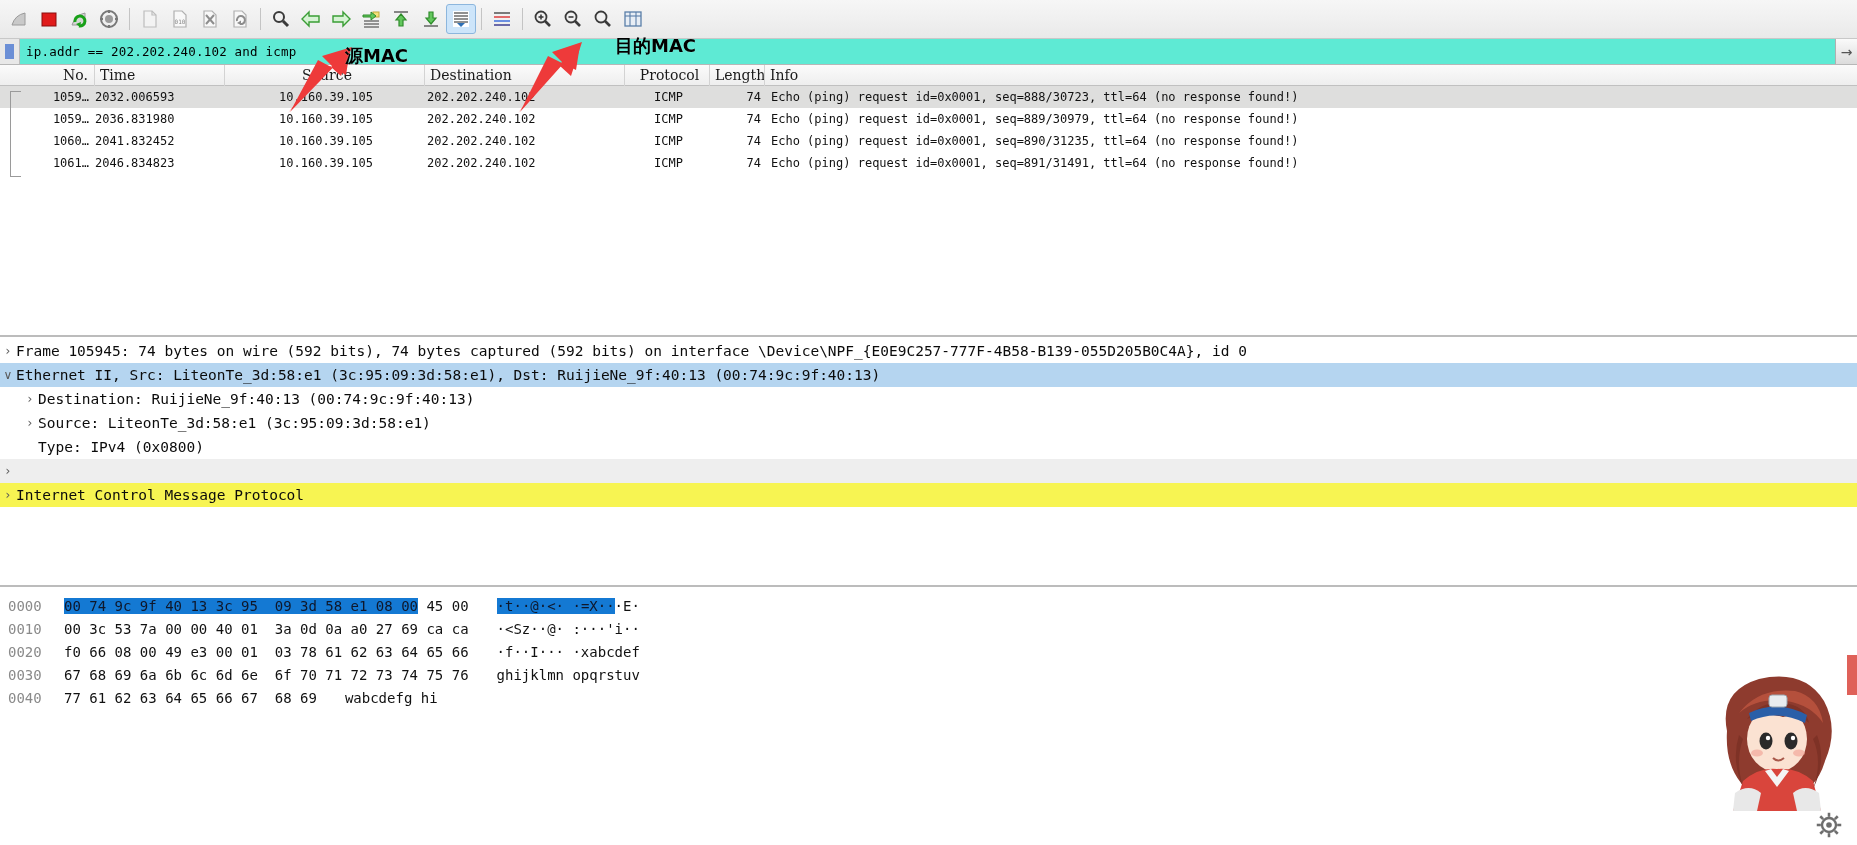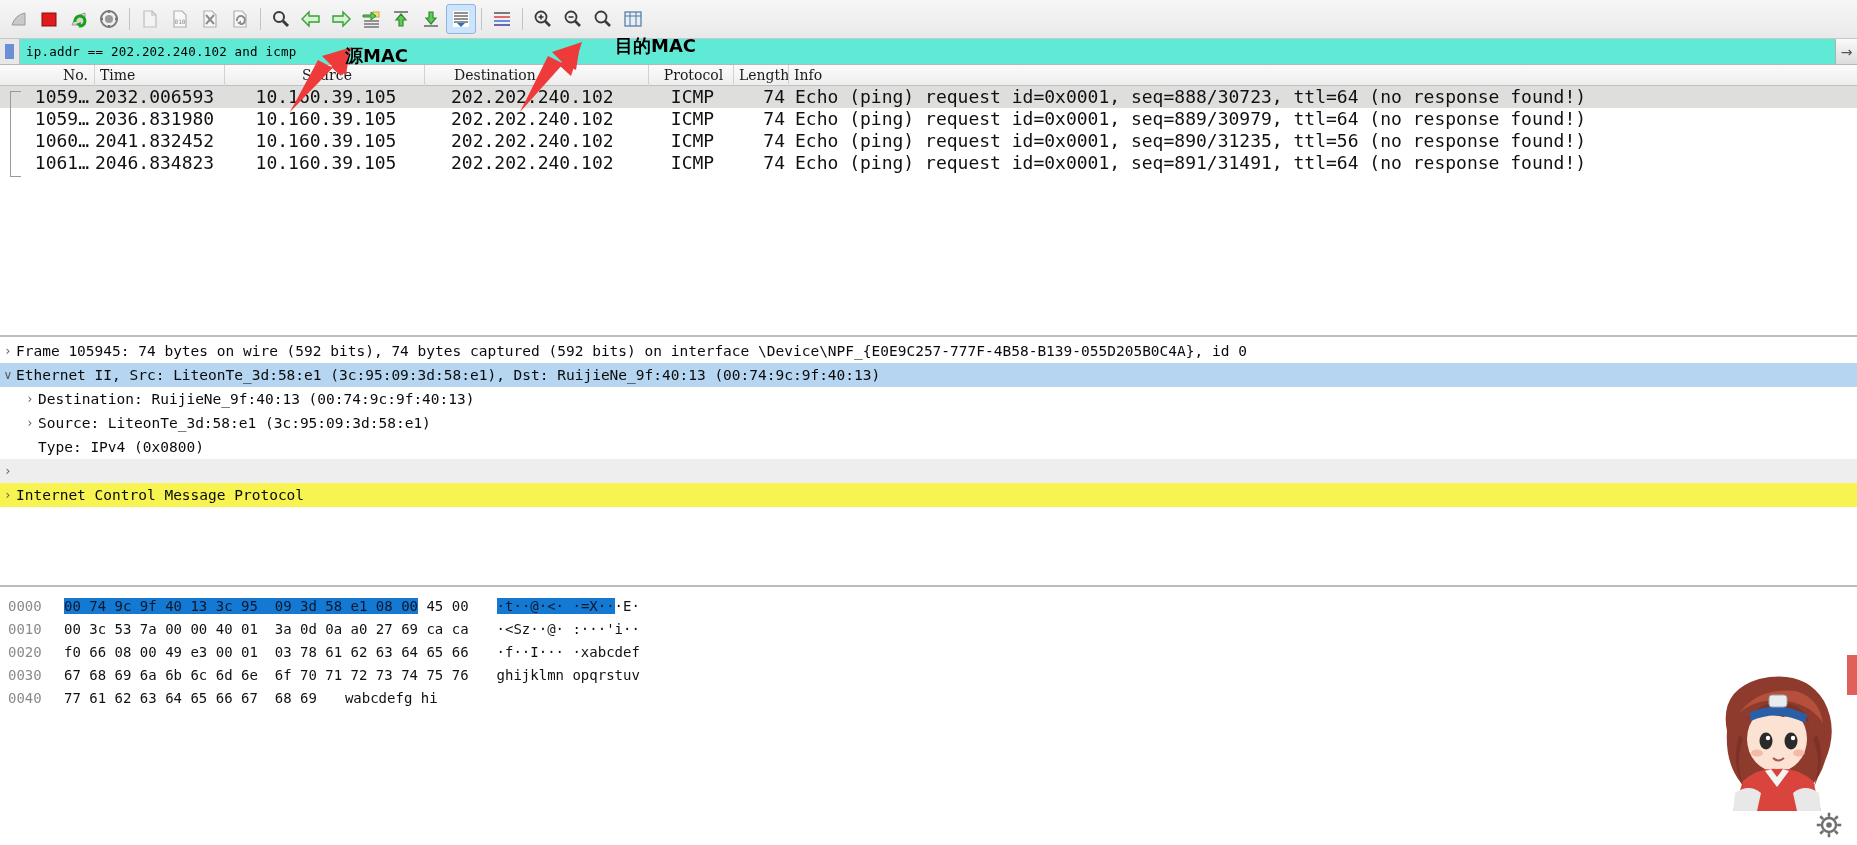--- a/index.html
+++ b/index.html
@@ -79,7 +79,7 @@
   .c-no    { width: 95px;  text-align: right; padding-right: 6px; }
   .c-time  { width: 130px; text-align: left; }
   .c-src   { width: 200px; padding-left: 2px; text-align: center; }
-  .c-dst   { width: 200px; padding-left: 2px; margin-left: 24px; }
+  .c-dst   { width: 200px; padding-left: 2px; }
   .c-proto { width: 85px;  padding-left: 2px; text-align: center; }
   .c-len   { width: 55px;  text-align: right; padding-right: 4px; }
   .c-info  { flex: 1; padding-left: 6px; }

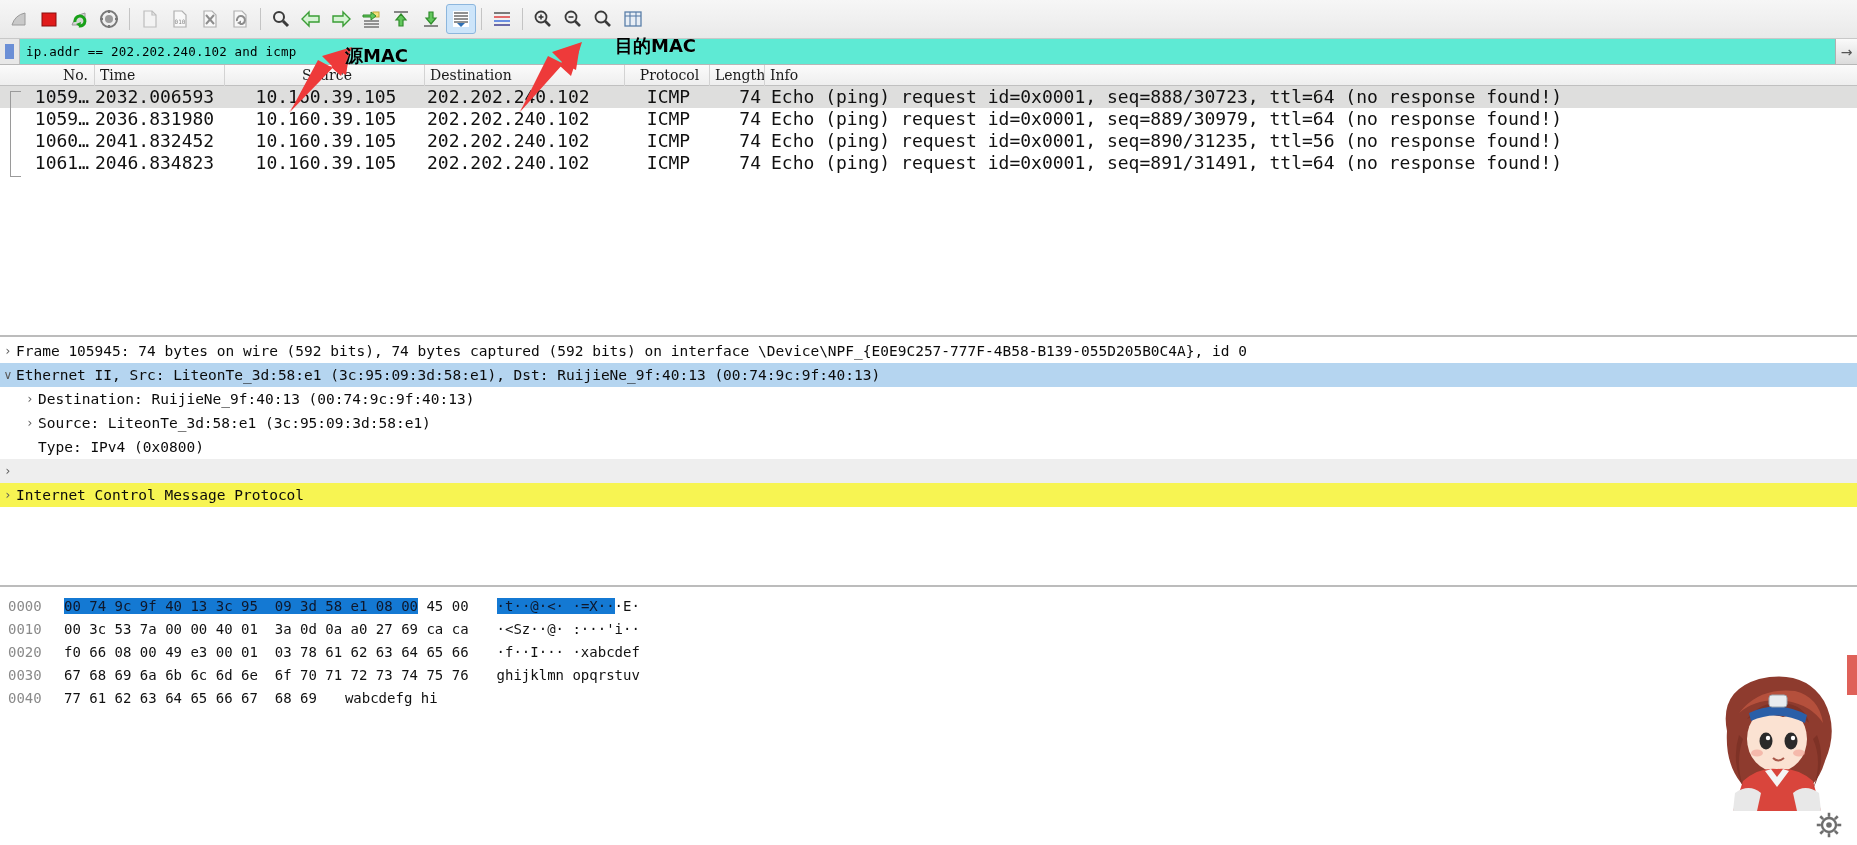--- a/index.html
+++ b/index.html
@@ -71,7 +71,7 @@
                     height: 21px; line-height: 21px; overflow: hidden; white-space: nowrap; }
   .pl-row {
     display: flex; height: 22px; align-items: center;
-    font-family: "DejaVu Sans Mono", monospace; font-size: 18px; color: #111;
+    font-family: "DejaVu Sans Mono", monospace; font-size: 12px; color: #111;
     white-space: nowrap;
   }
   .pl-row.selected { background: #dededd; }

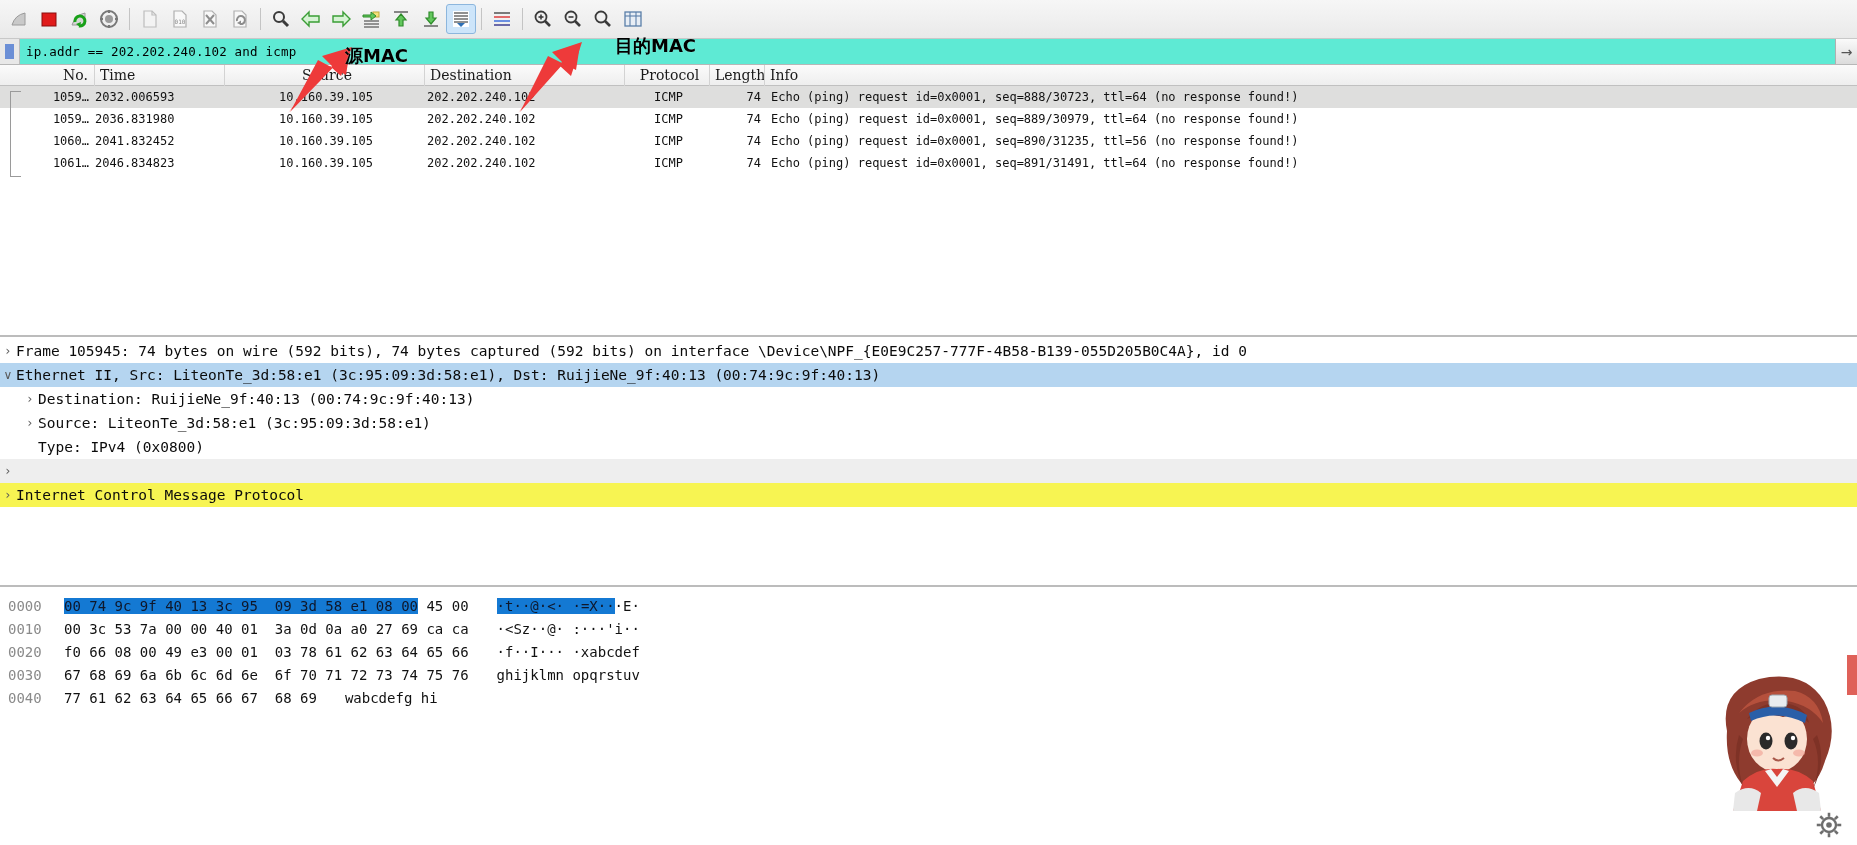--- a/index.html
+++ b/index.html
@@ -362,7 +362,7 @@
         <div class="c c-dst">202.202.240.102</div>
         <div class="c c-proto">ICMP</div>
         <div class="c c-len">74</div>
-        <div class="c c-info">Echo (ping) request  id=0x0001, seq=890/31235, ttl=56 (no response found!)</div>
+        <div class="c c-info">Echo (ping) request  id=0x0001, seq=890/31235, ttl=64 (no response found!)</div>
       </div>
       <div class="pl-row">
         <div class="c c-no">1061…</div>

